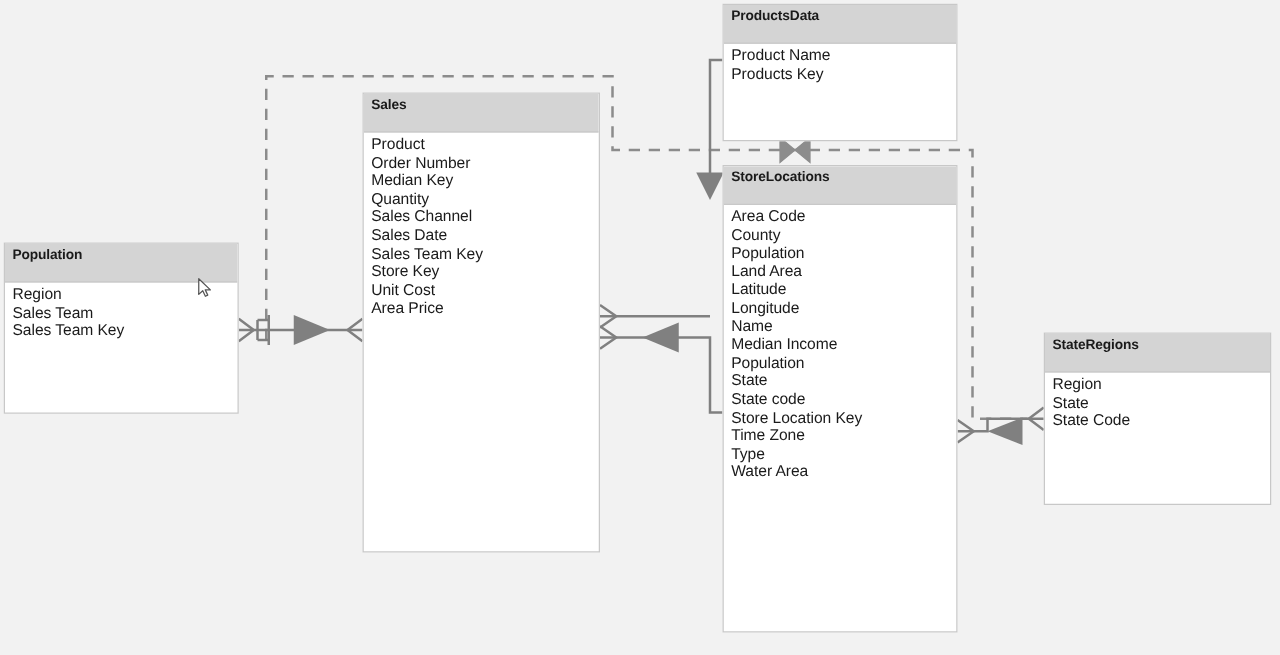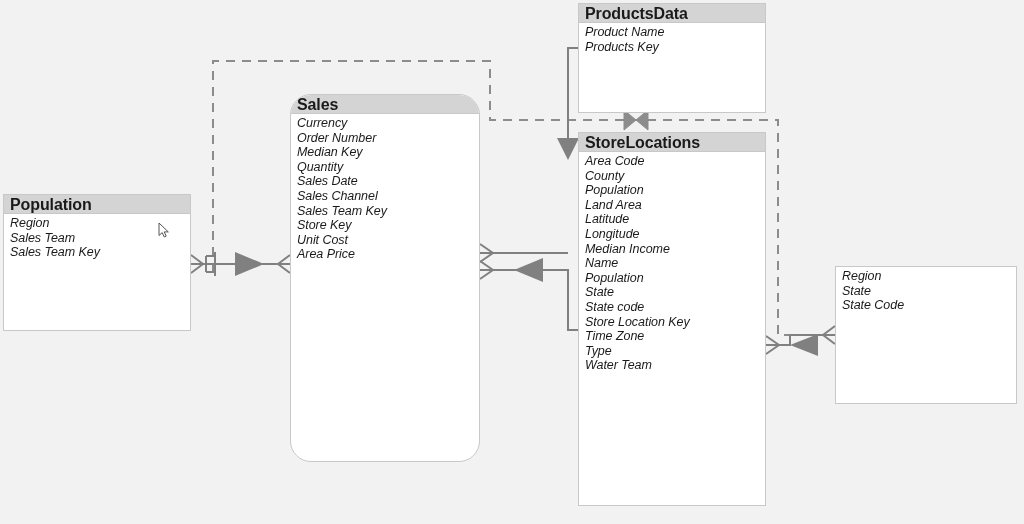--- a/index.html
+++ b/index.html
@@ -27,9 +27,9 @@
     background:#d4d4d4;
     color:#1a1a1a;
     font-weight:bold;
-    font-size:16px;
+    font-size:11px;
     line-height:19px;
-    height:19px;
+    height:31px;
     padding:0 0 0 6px;
     box-sizing:border-box;
     border-bottom:1px solid #c8c8c8;

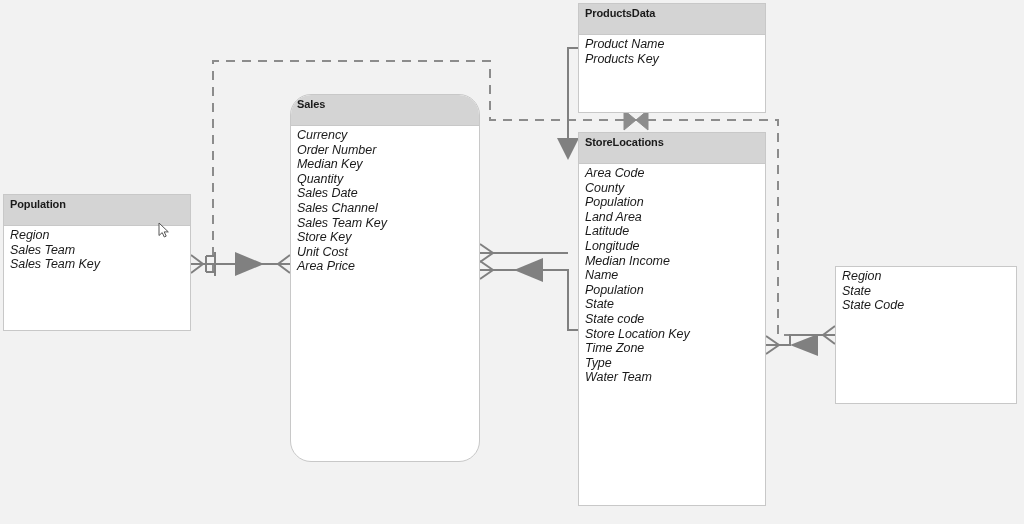--- a/index.html
+++ b/index.html
@@ -39,7 +39,6 @@
   .tbl-fields{
     padding:2px 0 0 6px;
     box-sizing:border-box;
-    font-style:italic;
   }
   .fld{
     font-size:12.5px;

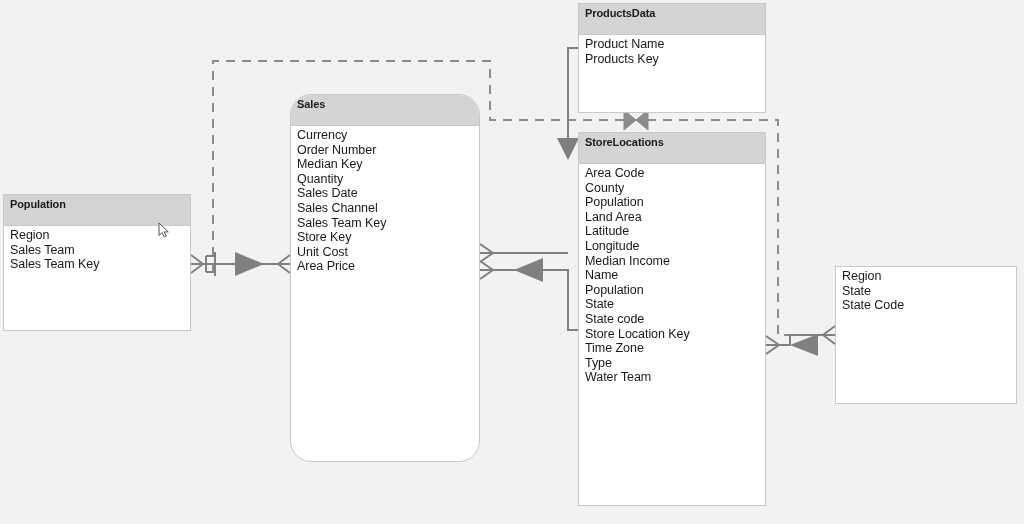--- a/index.html
+++ b/index.html
@@ -49,7 +49,7 @@
   }
   
   #t-salesteams{left:3px;top:194px;width:188px;height:137px;}
-  #t-sales{left:290px;top:94px;width:190px;height:368px;border-radius:21px;}
+  #t-sales{left:290px;top:74px;width:190px;height:368px;}
   #t-productsdata{left:578px;top:3px;width:188px;height:110px;}
   #t-storelocations{left:578px;top:132px;width:188px;height:374px;}
   #t-stateregions{left:835px;top:266px;width:182px;height:138px;}

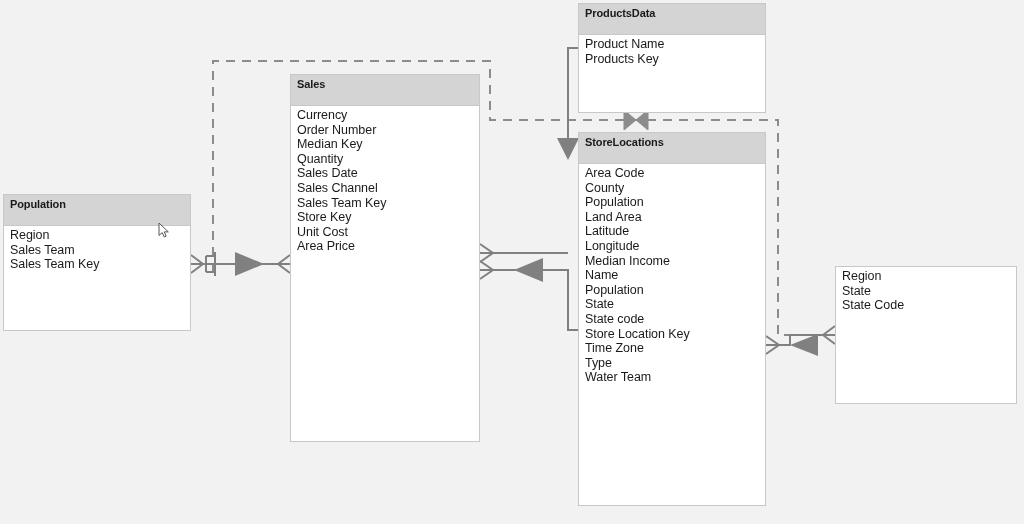--- a/index.html
+++ b/index.html
@@ -150,7 +150,7 @@
   <div class="tbl" id="t-sales">
     <div class="tbl-hdr">Sales</div>
     <div class="tbl-fields">
-      <div class="fld">Currency</div>
+      <div class="fld">Product</div>
       <div class="fld">Order Number</div>
       <div class="fld">Median Key</div>
       <div class="fld">Quantity</div>

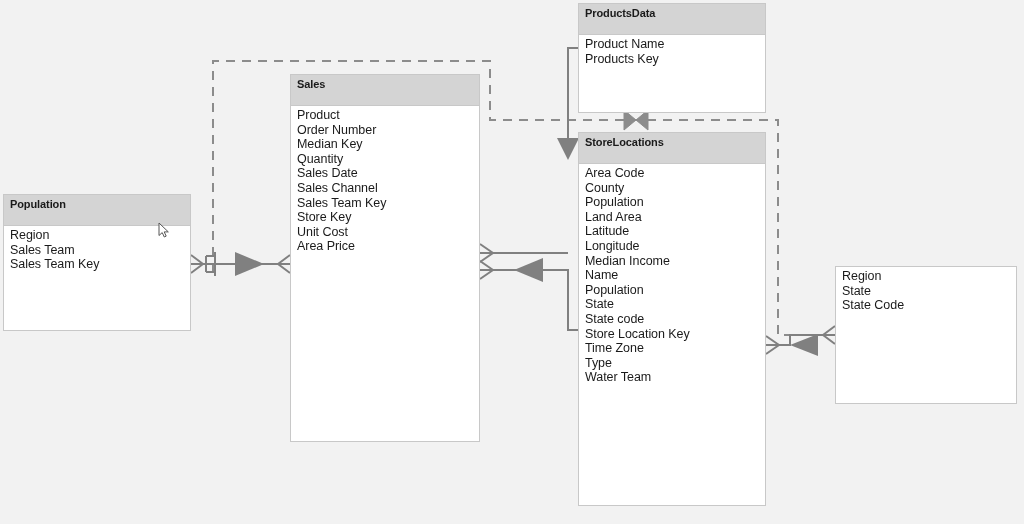--- a/index.html
+++ b/index.html
@@ -154,8 +154,8 @@
       <div class="fld">Order Number</div>
       <div class="fld">Median Key</div>
       <div class="fld">Quantity</div>
+      <div class="fld">Sales Channel</div>
       <div class="fld">Sales Date</div>
-      <div class="fld">Sales Channel</div>
       <div class="fld">Sales Team Key</div>
       <div class="fld">Store Key</div>
       <div class="fld">Unit Cost</div>

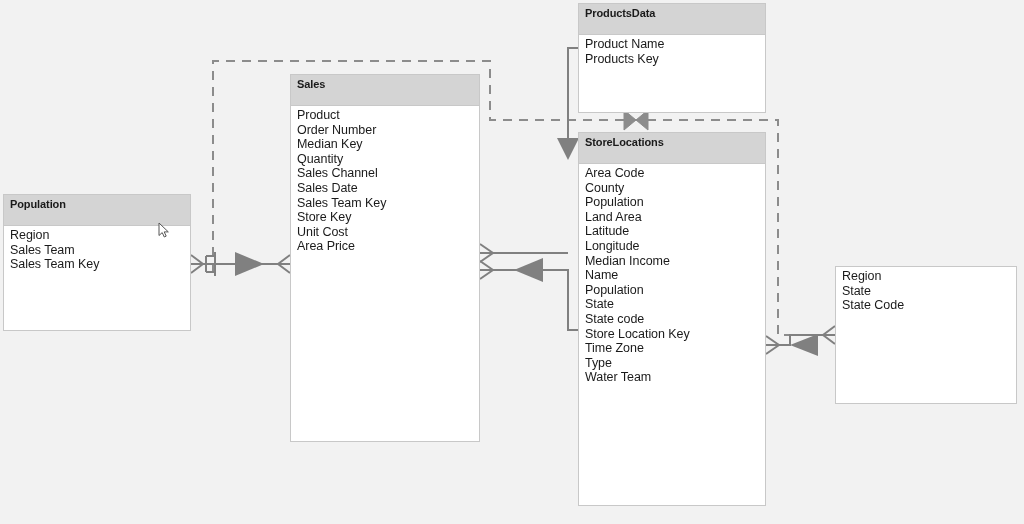--- a/index.html
+++ b/index.html
@@ -180,8 +180,8 @@
       <div class="fld">Land Area</div>
       <div class="fld">Latitude</div>
       <div class="fld">Longitude</div>
+      <div class="fld">Name</div>
       <div class="fld">Median Income</div>
-      <div class="fld">Name</div>
       <div class="fld">Population</div>
       <div class="fld">State</div>
       <div class="fld">State code</div>

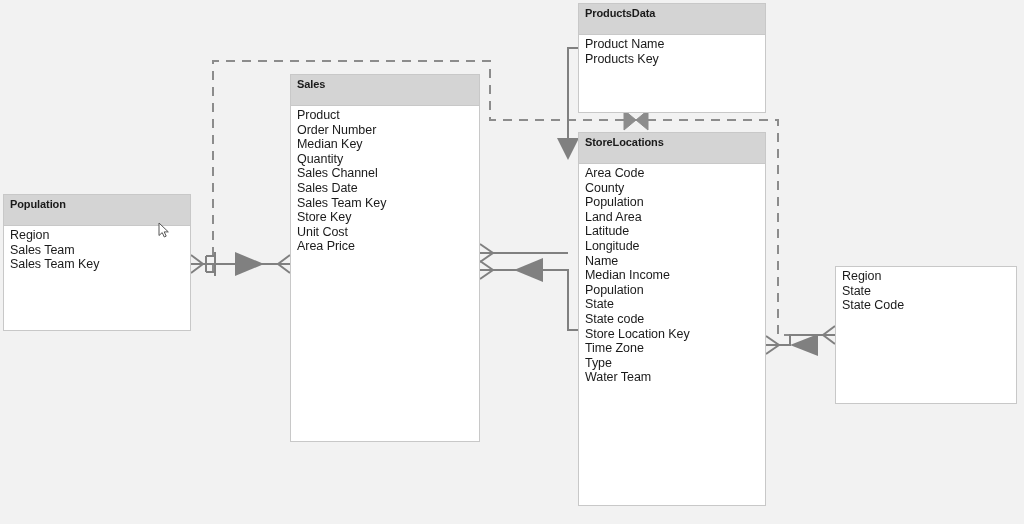--- a/index.html
+++ b/index.html
@@ -193,6 +193,7 @@
   </div>
 
   <div class="tbl" id="t-stateregions">
+    <div class="tbl-hdr">StateRegions</div>
     <div class="tbl-fields">
       <div class="fld">Region</div>
       <div class="fld">State</div>

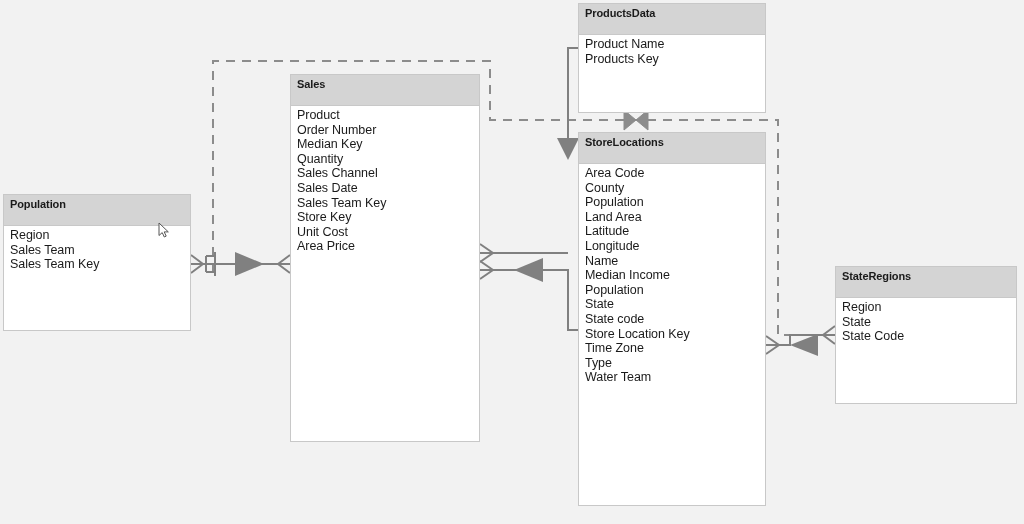--- a/index.html
+++ b/index.html
@@ -188,7 +188,7 @@
       <div class="fld">Store Location Key</div>
       <div class="fld">Time Zone</div>
       <div class="fld">Type</div>
-      <div class="fld">Water Team</div>
+      <div class="fld">Water Area</div>
     </div>
   </div>
 

